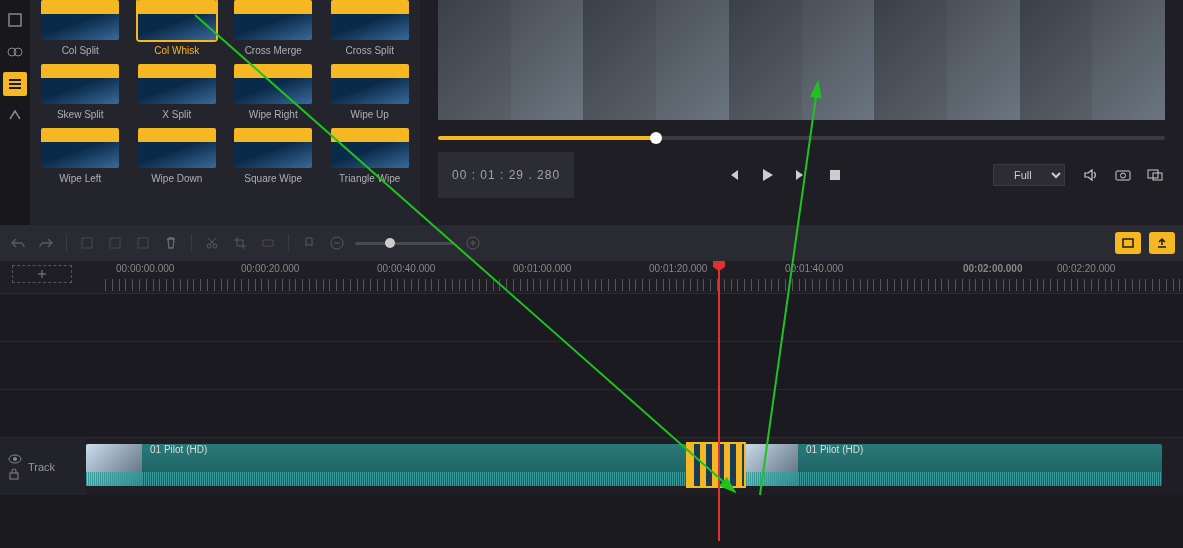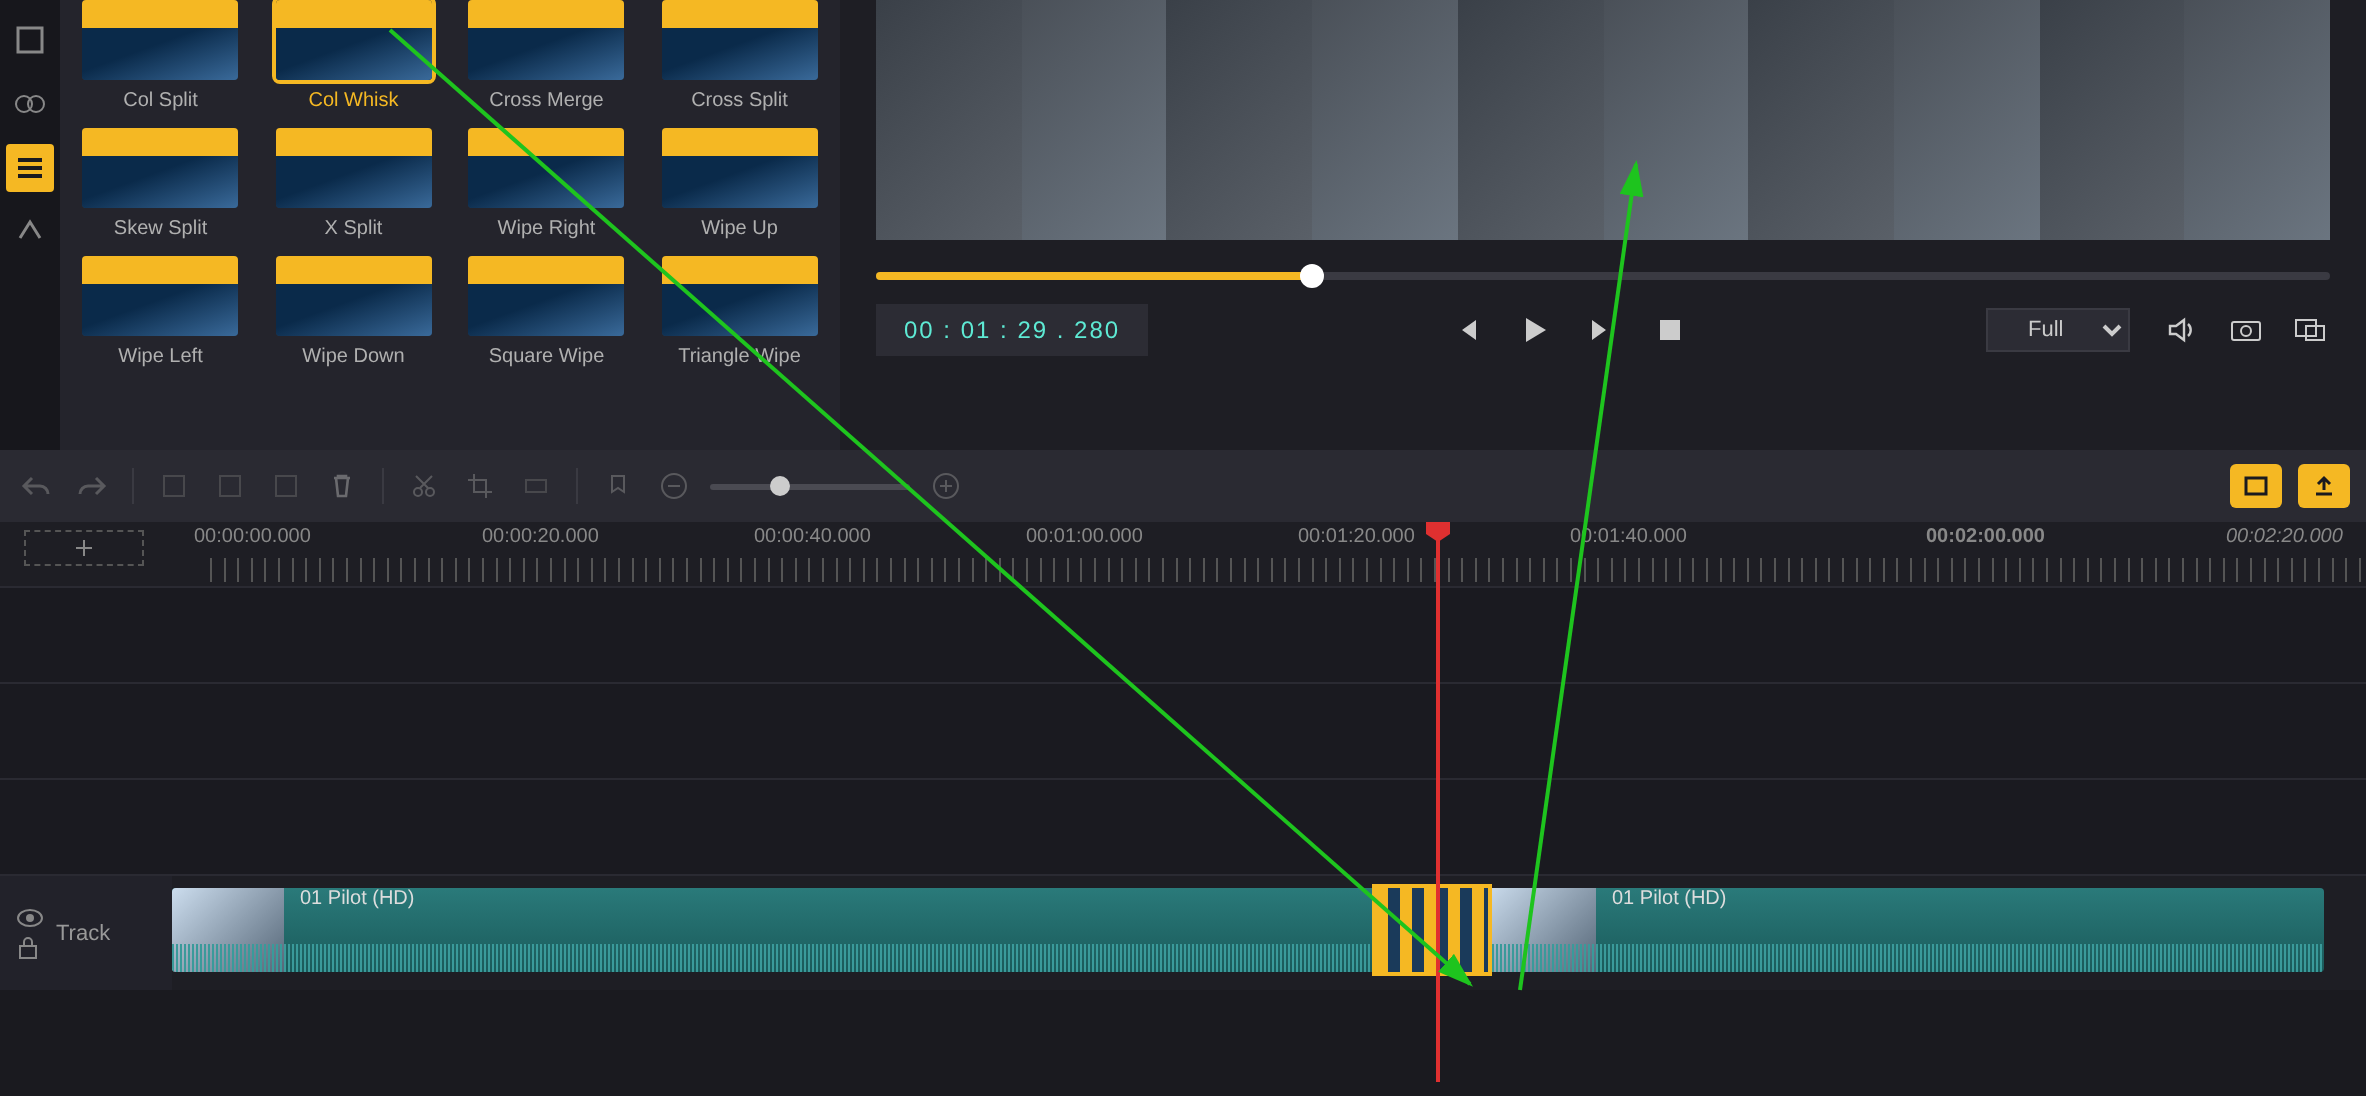--- a/index.html
+++ b/index.html
@@ -24,7 +24,7 @@
 .pv-scrub-fill{position:absolute;left:0;top:0;height:100%;width:30%;background:#f5b823;border-radius:2px}
 .pv-scrub-handle{position:absolute;left:30%;top:50%;transform:translate(-50%,-50%);width:12px;height:12px;background:#fff;border-radius:50%}
 .pv-row2{display:flex;align-items:center;gap:16px;padding:4px 0}
-.pv-time{background:#2c2c34;padding:6px 14px;font-size:12px;color:#5eead4;letter-spacing:1px}
+.pv-time{background:#2c2c34;padding:16px 14px;font-size:12px;color:#a3a3a3;letter-spacing:1px}
 .pv-btns{display:flex;gap:14px;margin-left:auto;margin-right:auto}
 .pv-btn{width:20px;height:20px;cursor:pointer;display:flex;align-items:center;justify-content:center}
 .pv-select{background:#2c2c34;color:#ccc;border:1px solid #3a3a42;padding:3px 16px;font-size:11px}

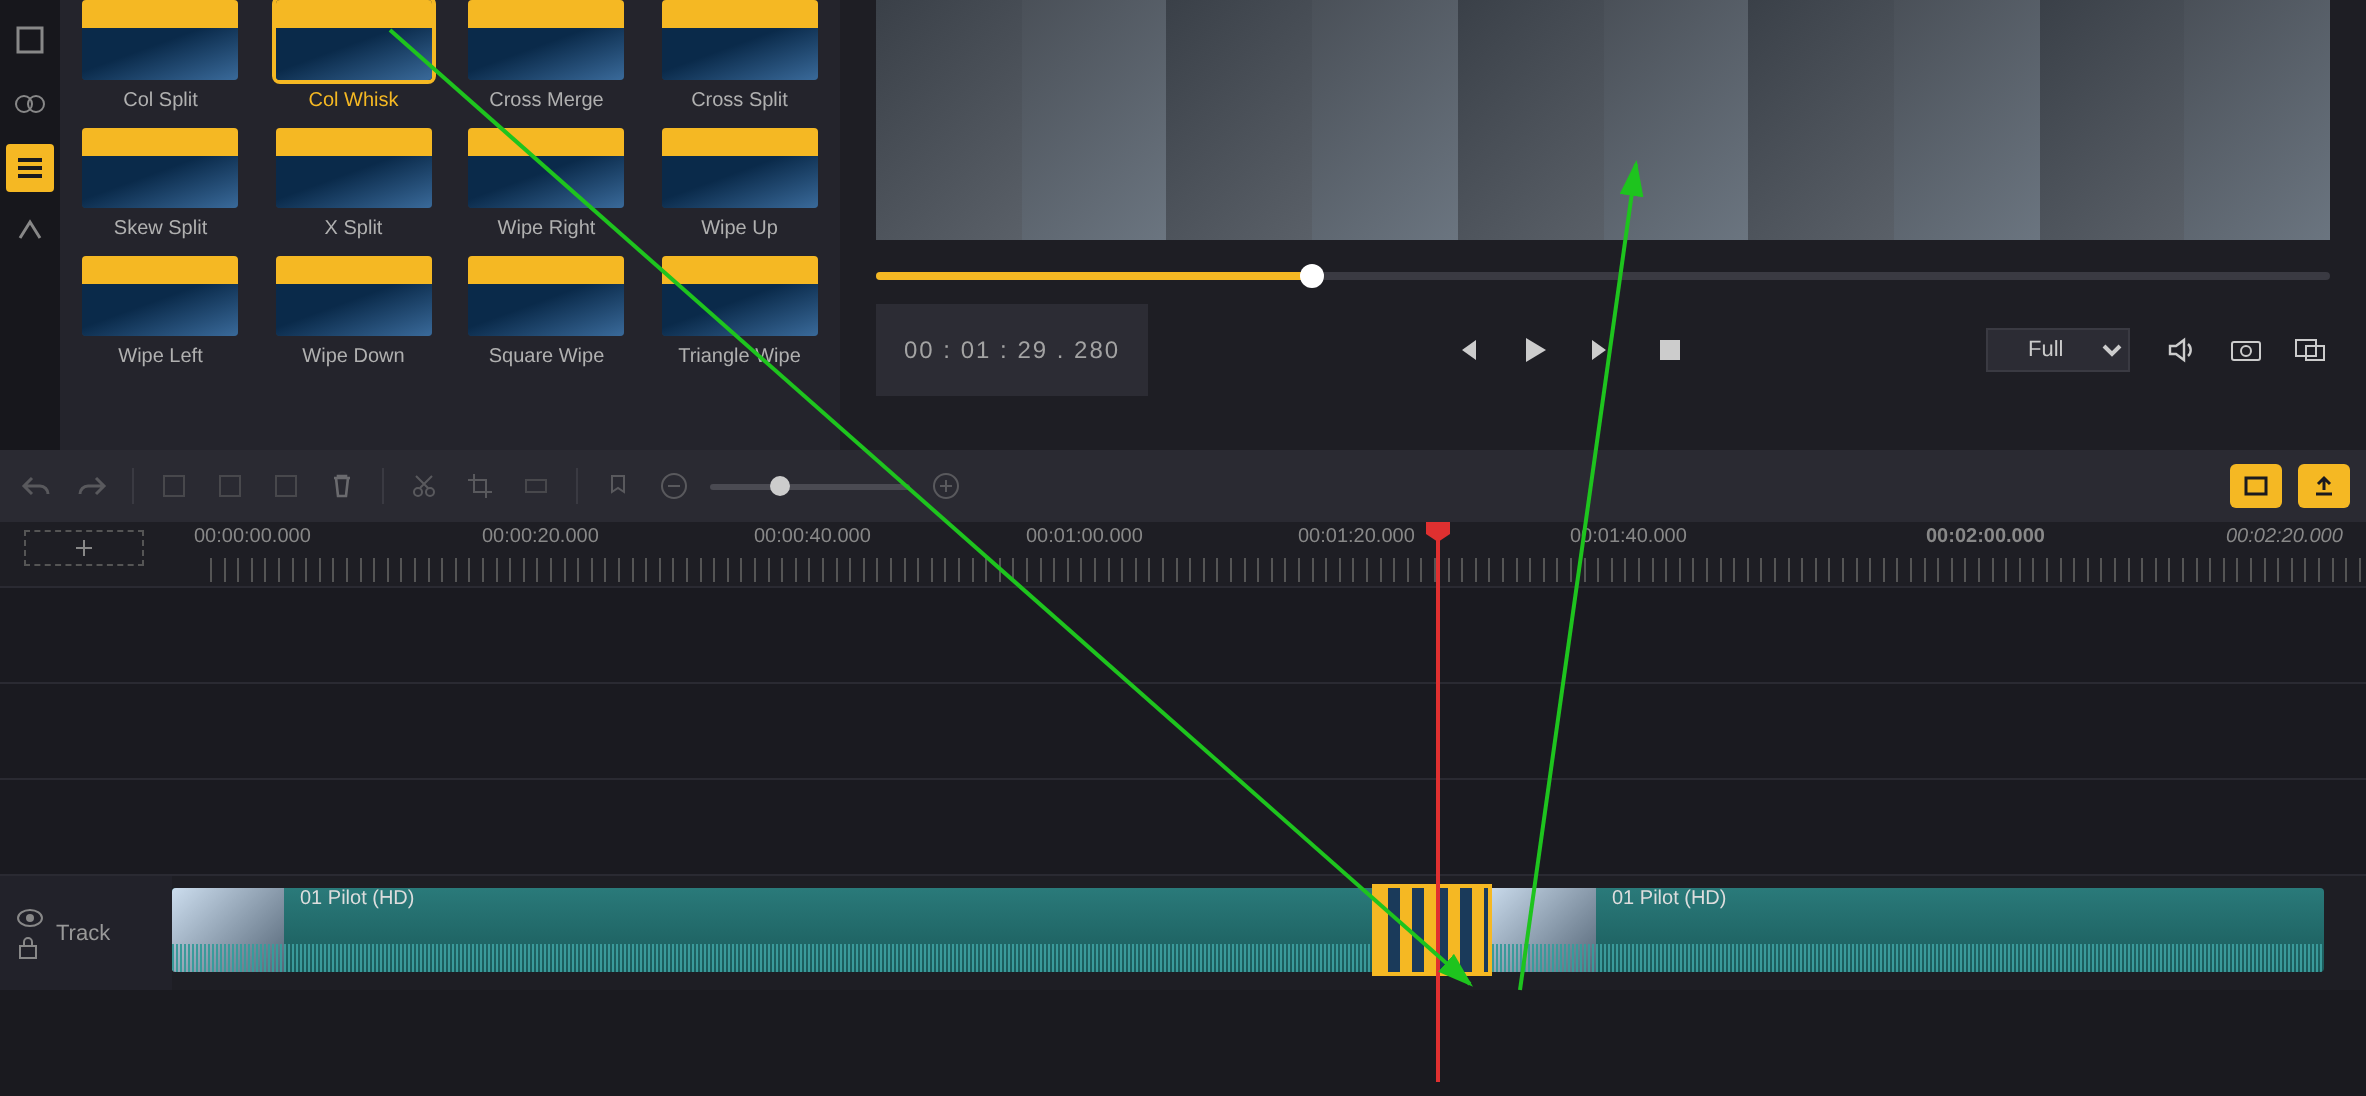--- a/index.html
+++ b/index.html
@@ -373,7 +373,7 @@
         </svg>
       </div>
     <div id="ruler-marks">
-        <span class="ruler-mark" style="left: 97px;">00:00:00.000</span>
+        <span class="ruler-mark" style="left: 116px;">00:00:00.000</span>
         <span class="ruler-mark" style="left: 241px;">00:00:20.000</span>
         <span class="ruler-mark" style="left: 377px;">00:00:40.000</span>
         <span class="ruler-mark" style="left: 513px;">00:01:00.000</span>

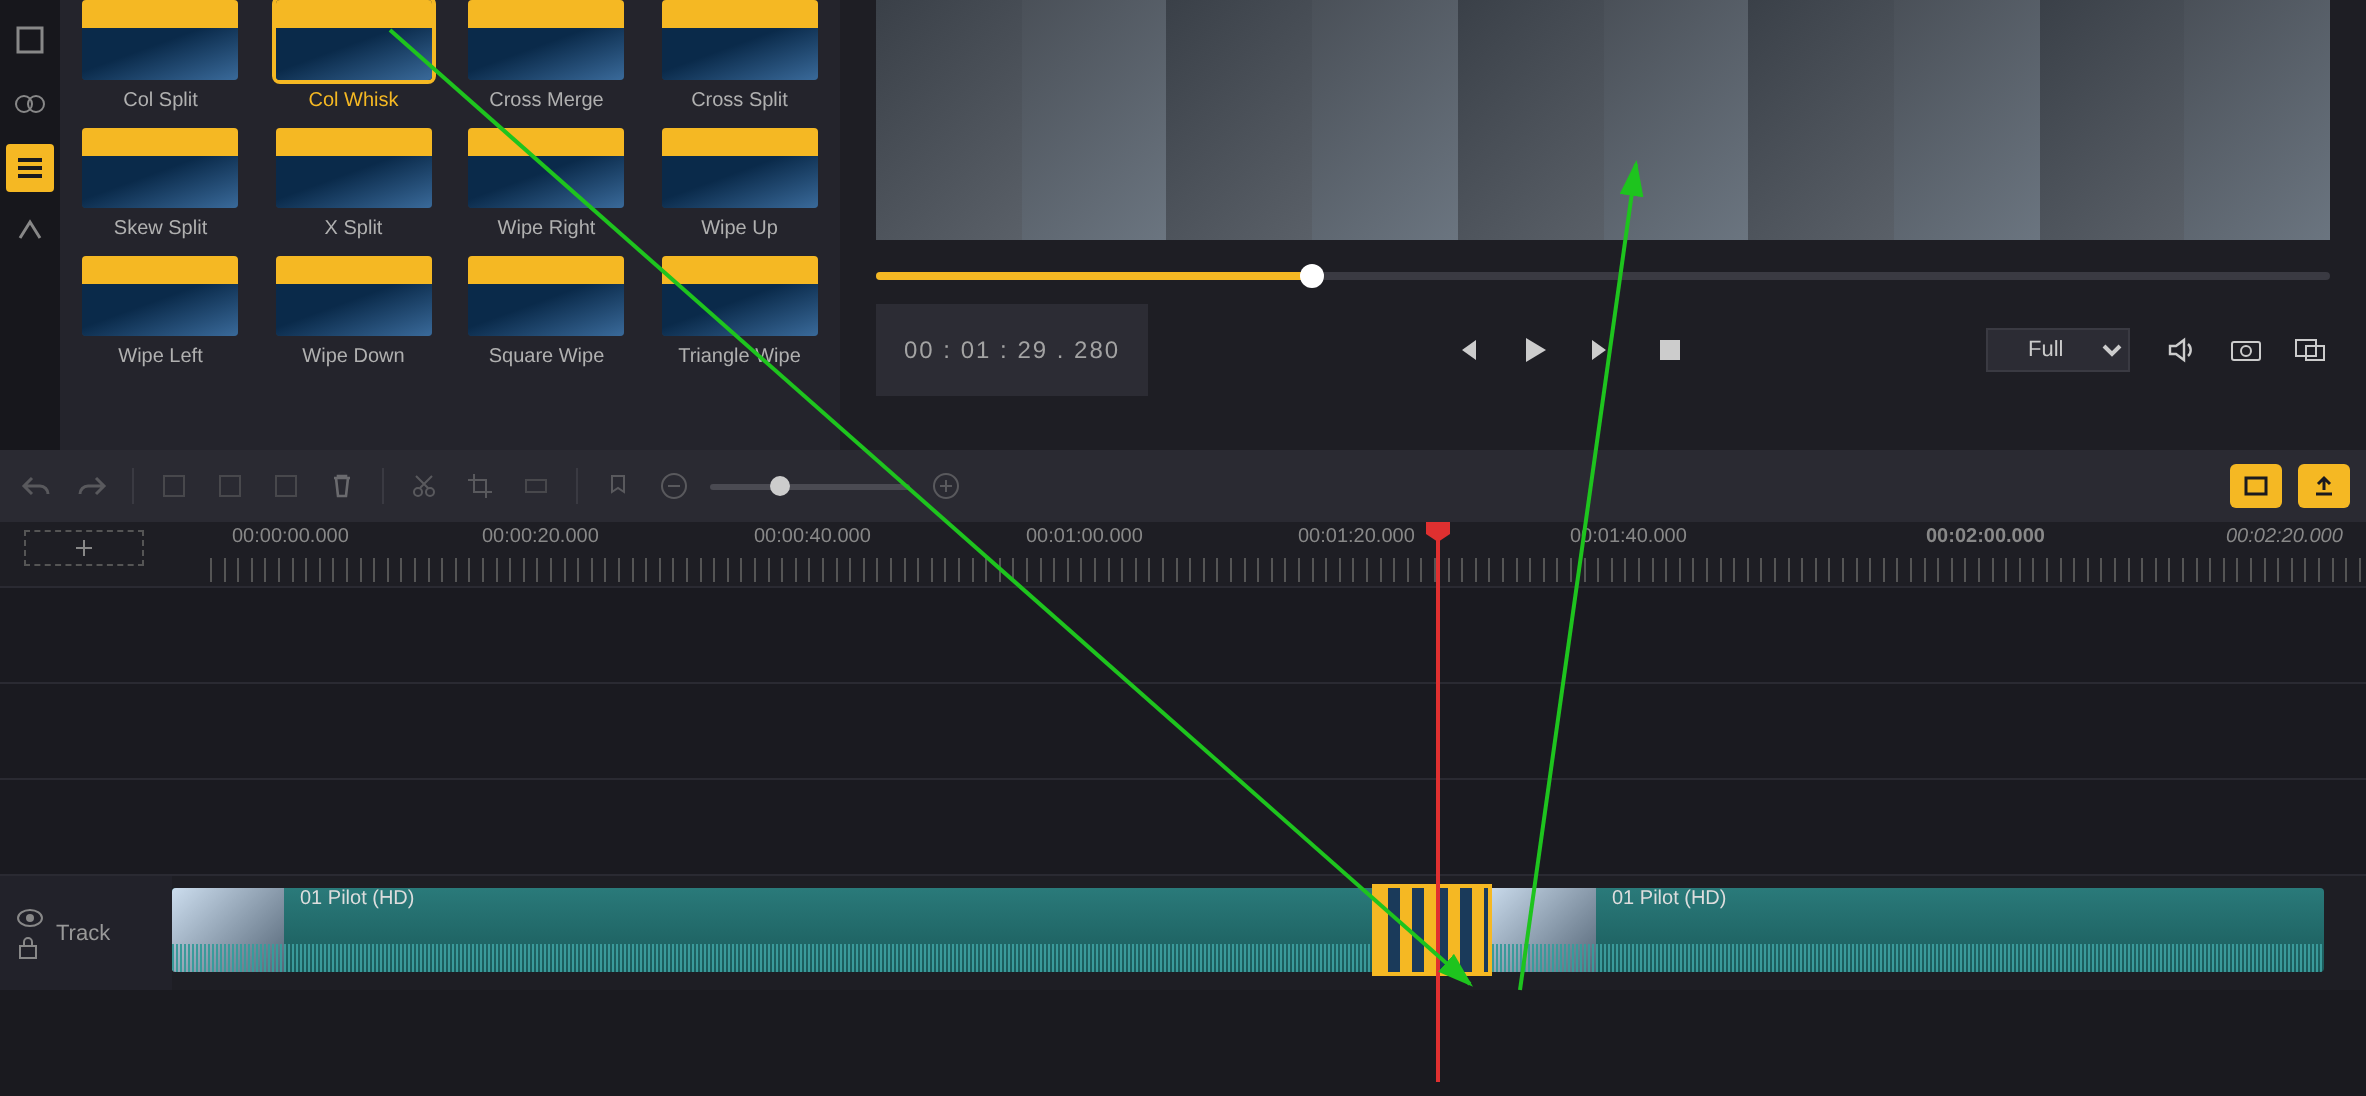--- a/index.html
+++ b/index.html
@@ -380,7 +380,7 @@
         <span class="ruler-mark" style="left: 649px;">00:01:20.000</span>
         <span class="ruler-mark" style="left: 785px;">00:01:40.000</span>
         <span class="ruler-mark" style="left: 963px; font-weight: bold;">00:02:00.000</span>
-        <span class="ruler-mark" style="left: 1113px; font-style: italic;">00:02:20.000</span>
+        <span class="ruler-mark" style="left: 1057px;">00:02:20.000</span>
       </div>
     <div class="ruler-ticks"></div>
   </div>

